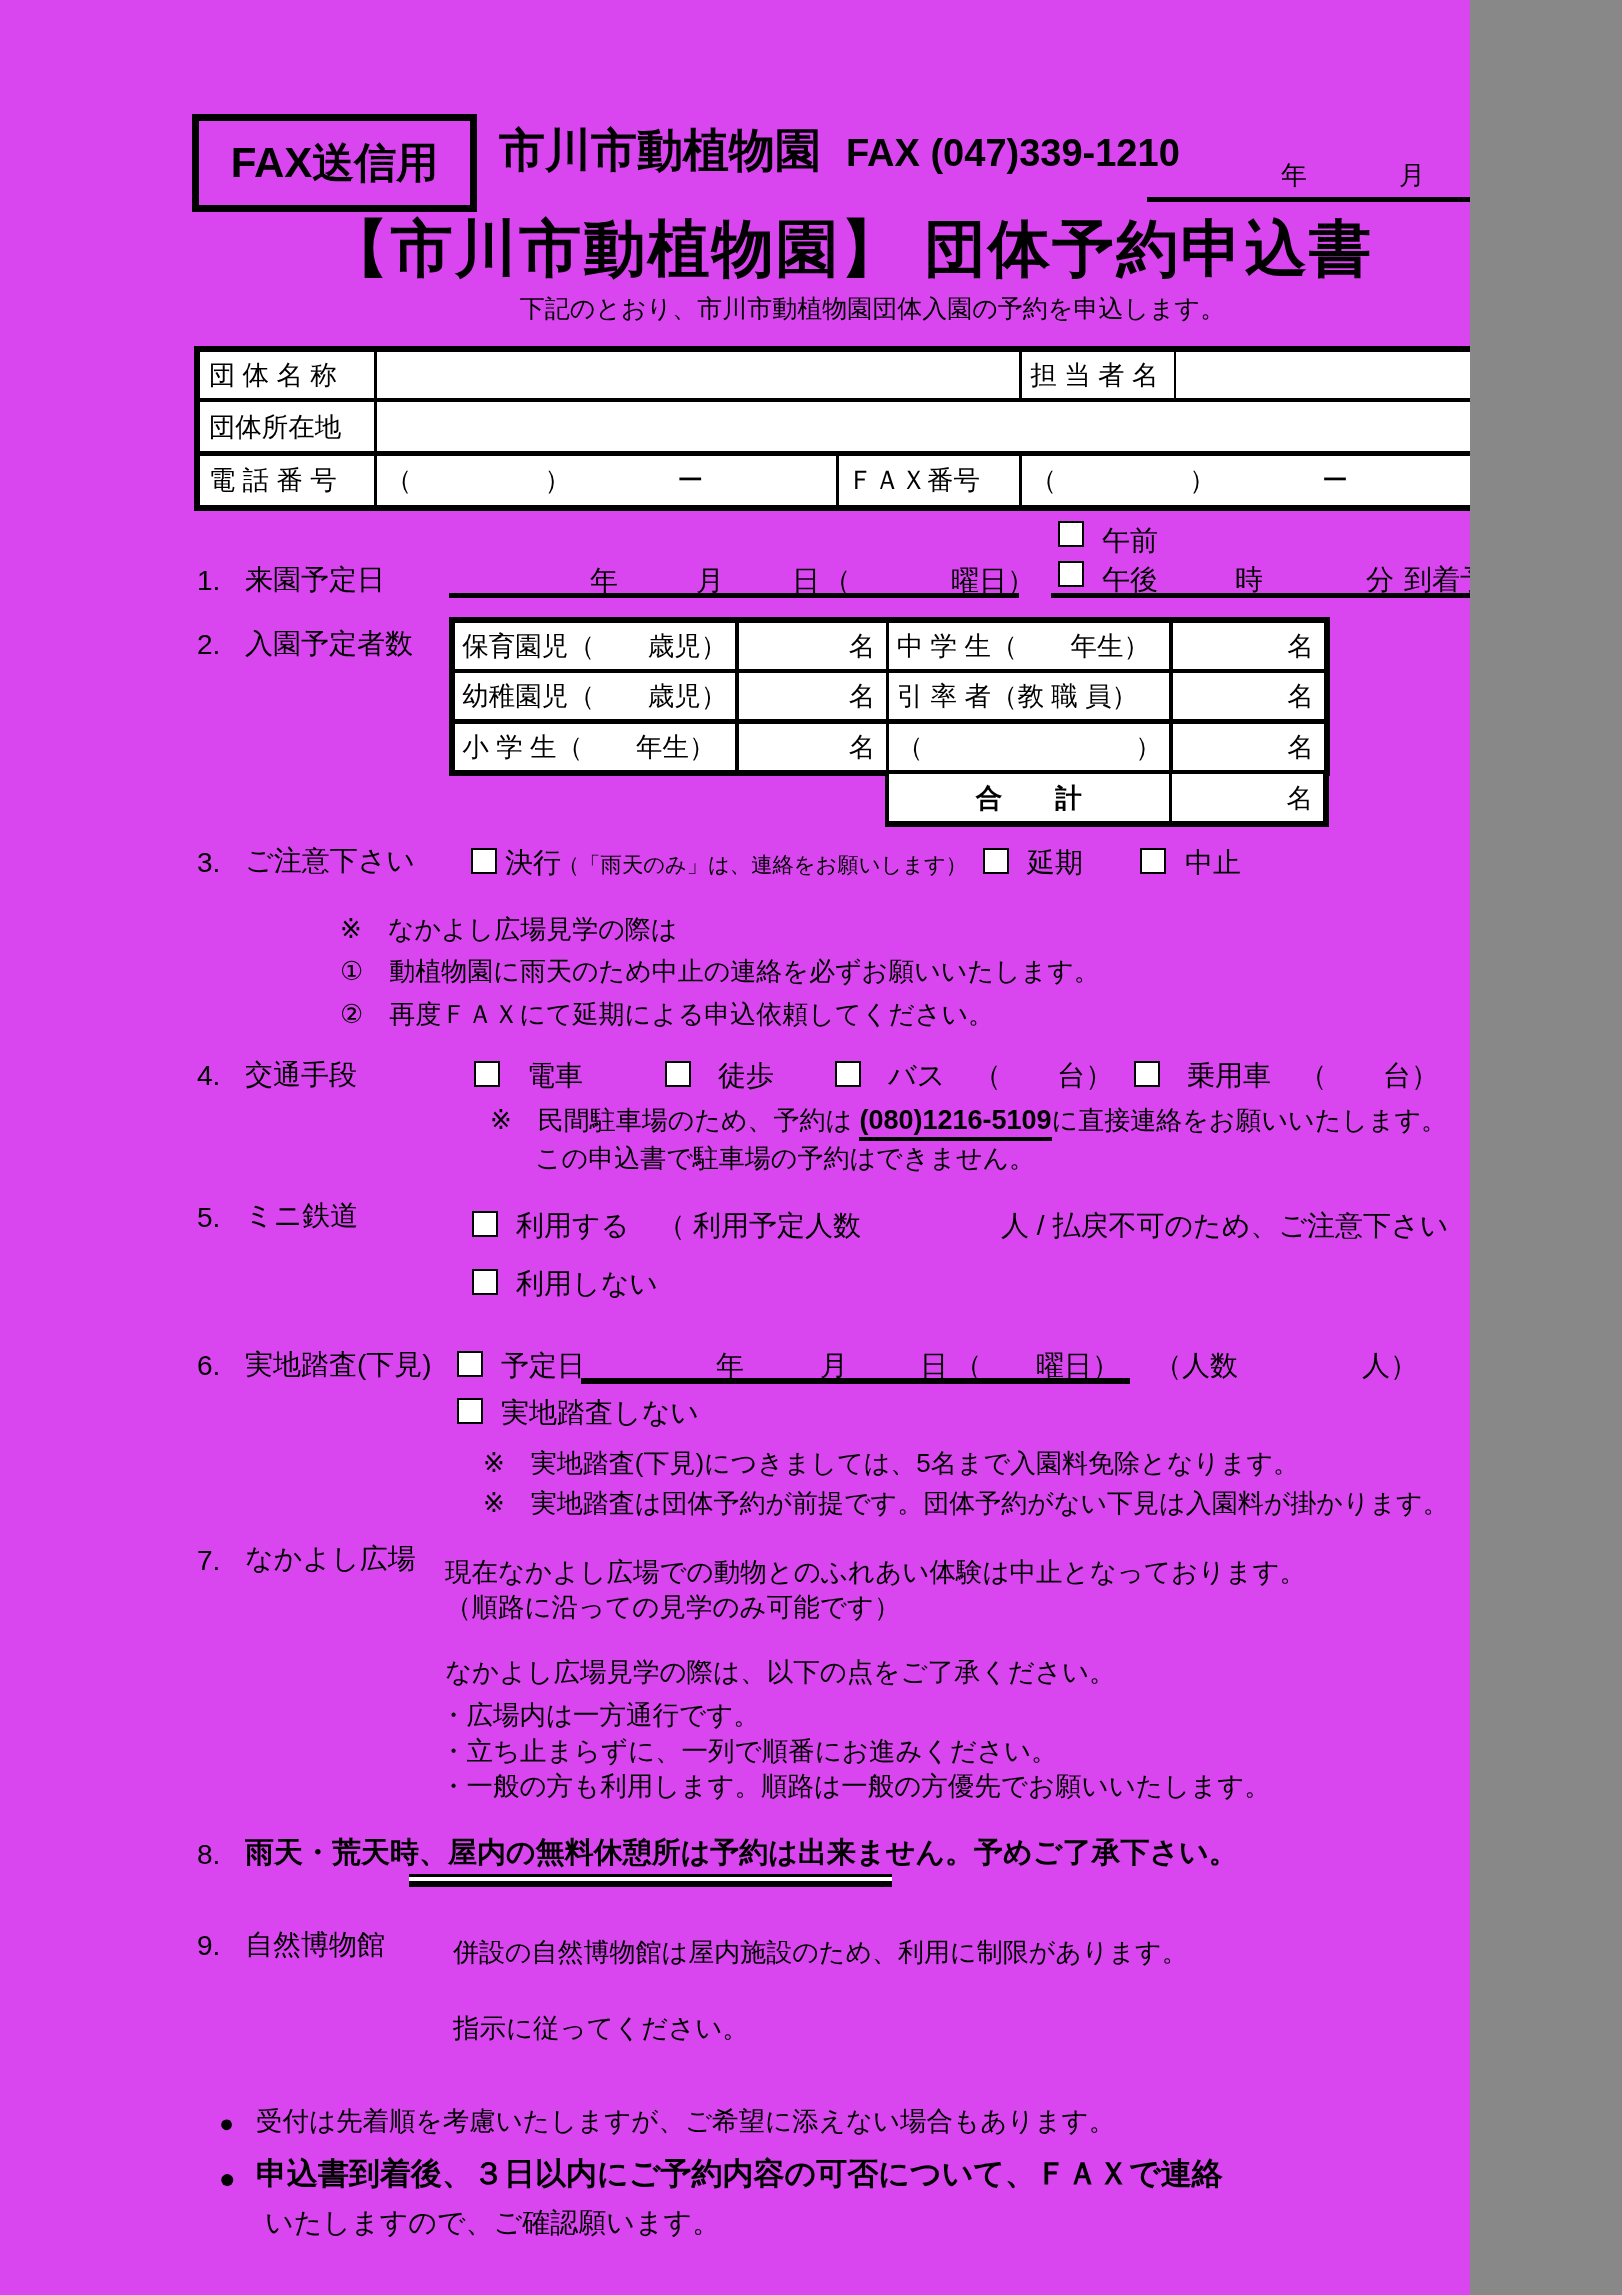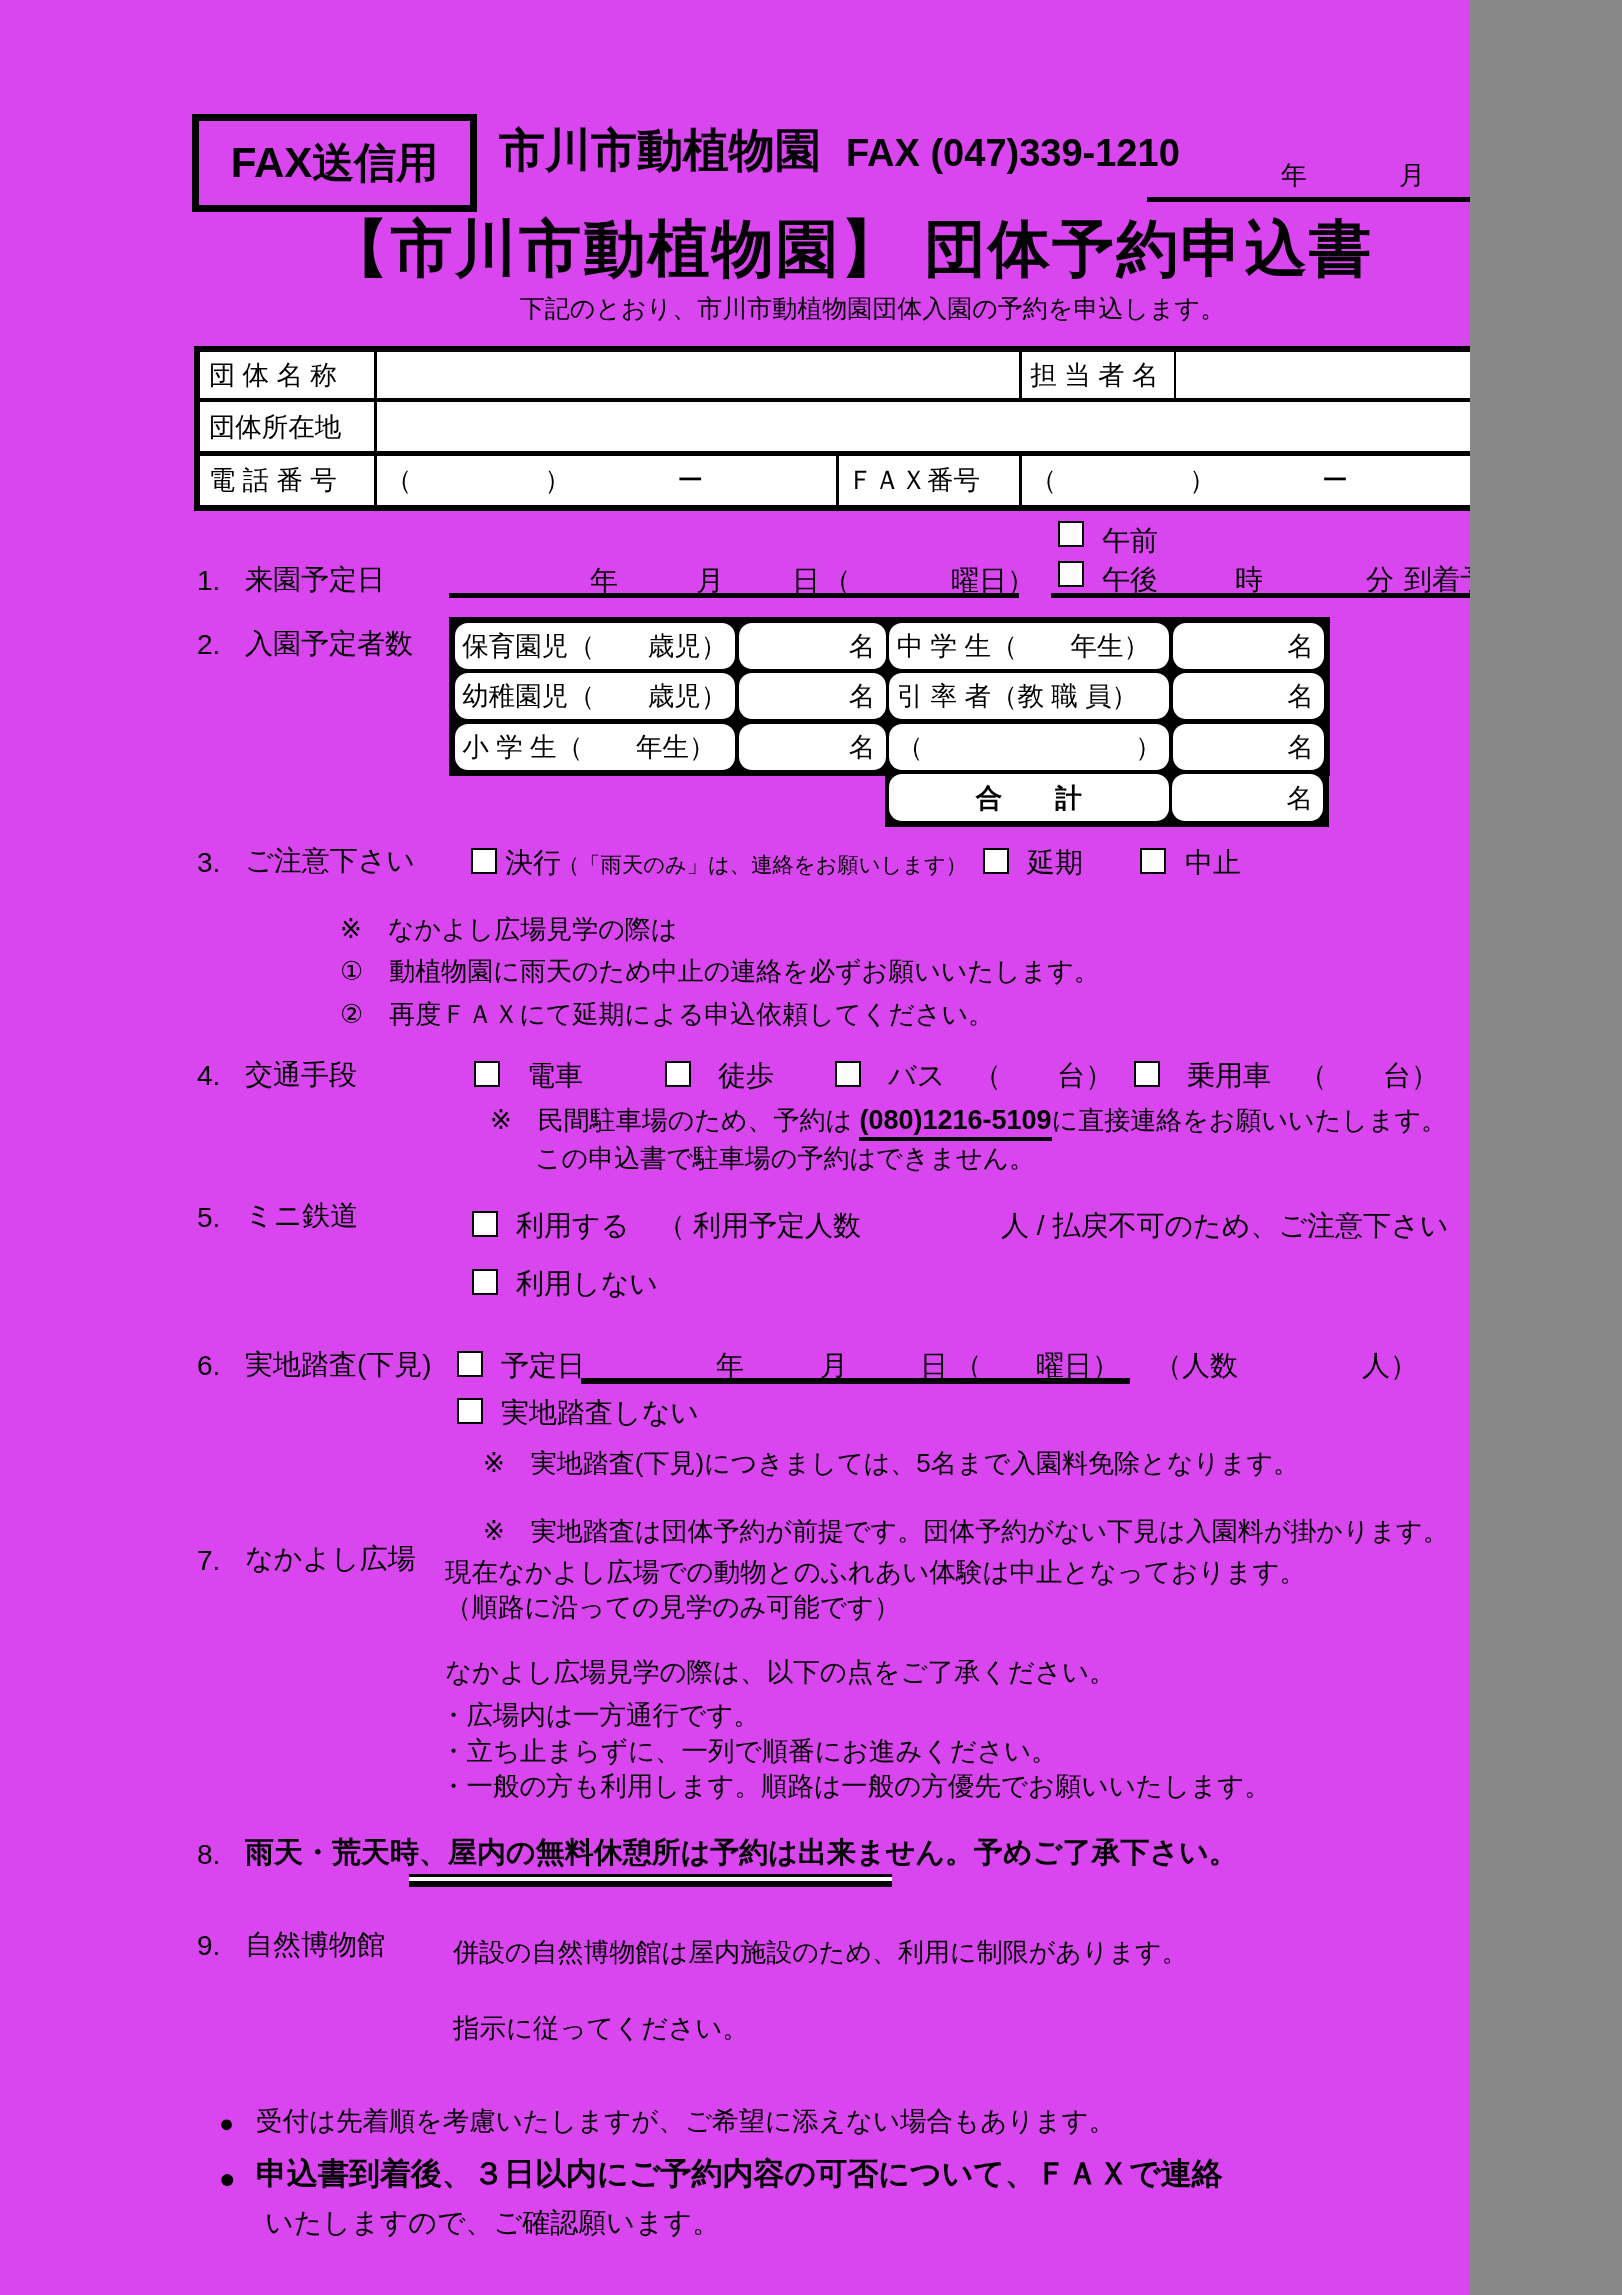--- a/index.html
+++ b/index.html
@@ -26,7 +26,7 @@
   .vtable{position:absolute;left:449px;top:617px;display:grid;
           grid-template-columns:280px 147px 280px 151px;grid-template-rows:46px 46px 46px;
           column-gap:3.7px;row-gap:4.4px;background:#000;padding:5.9px;}
-  .vtable>div,.vtotal>div{background:#fff;display:flex;align-items:center;font-size:26.5px;white-space:pre;border-radius:13px;}
+  .vtable>div,.vtotal>div{background:#fff;display:flex;align-items:center;font-size:26.5px;white-space:pre;}
   .vtable .lblc{padding-left:7.4px;}
   .unit{justify-content:flex-end;padding-right:10.3px;}
   .vtotal{position:absolute;left:885px;top:774px;display:grid;

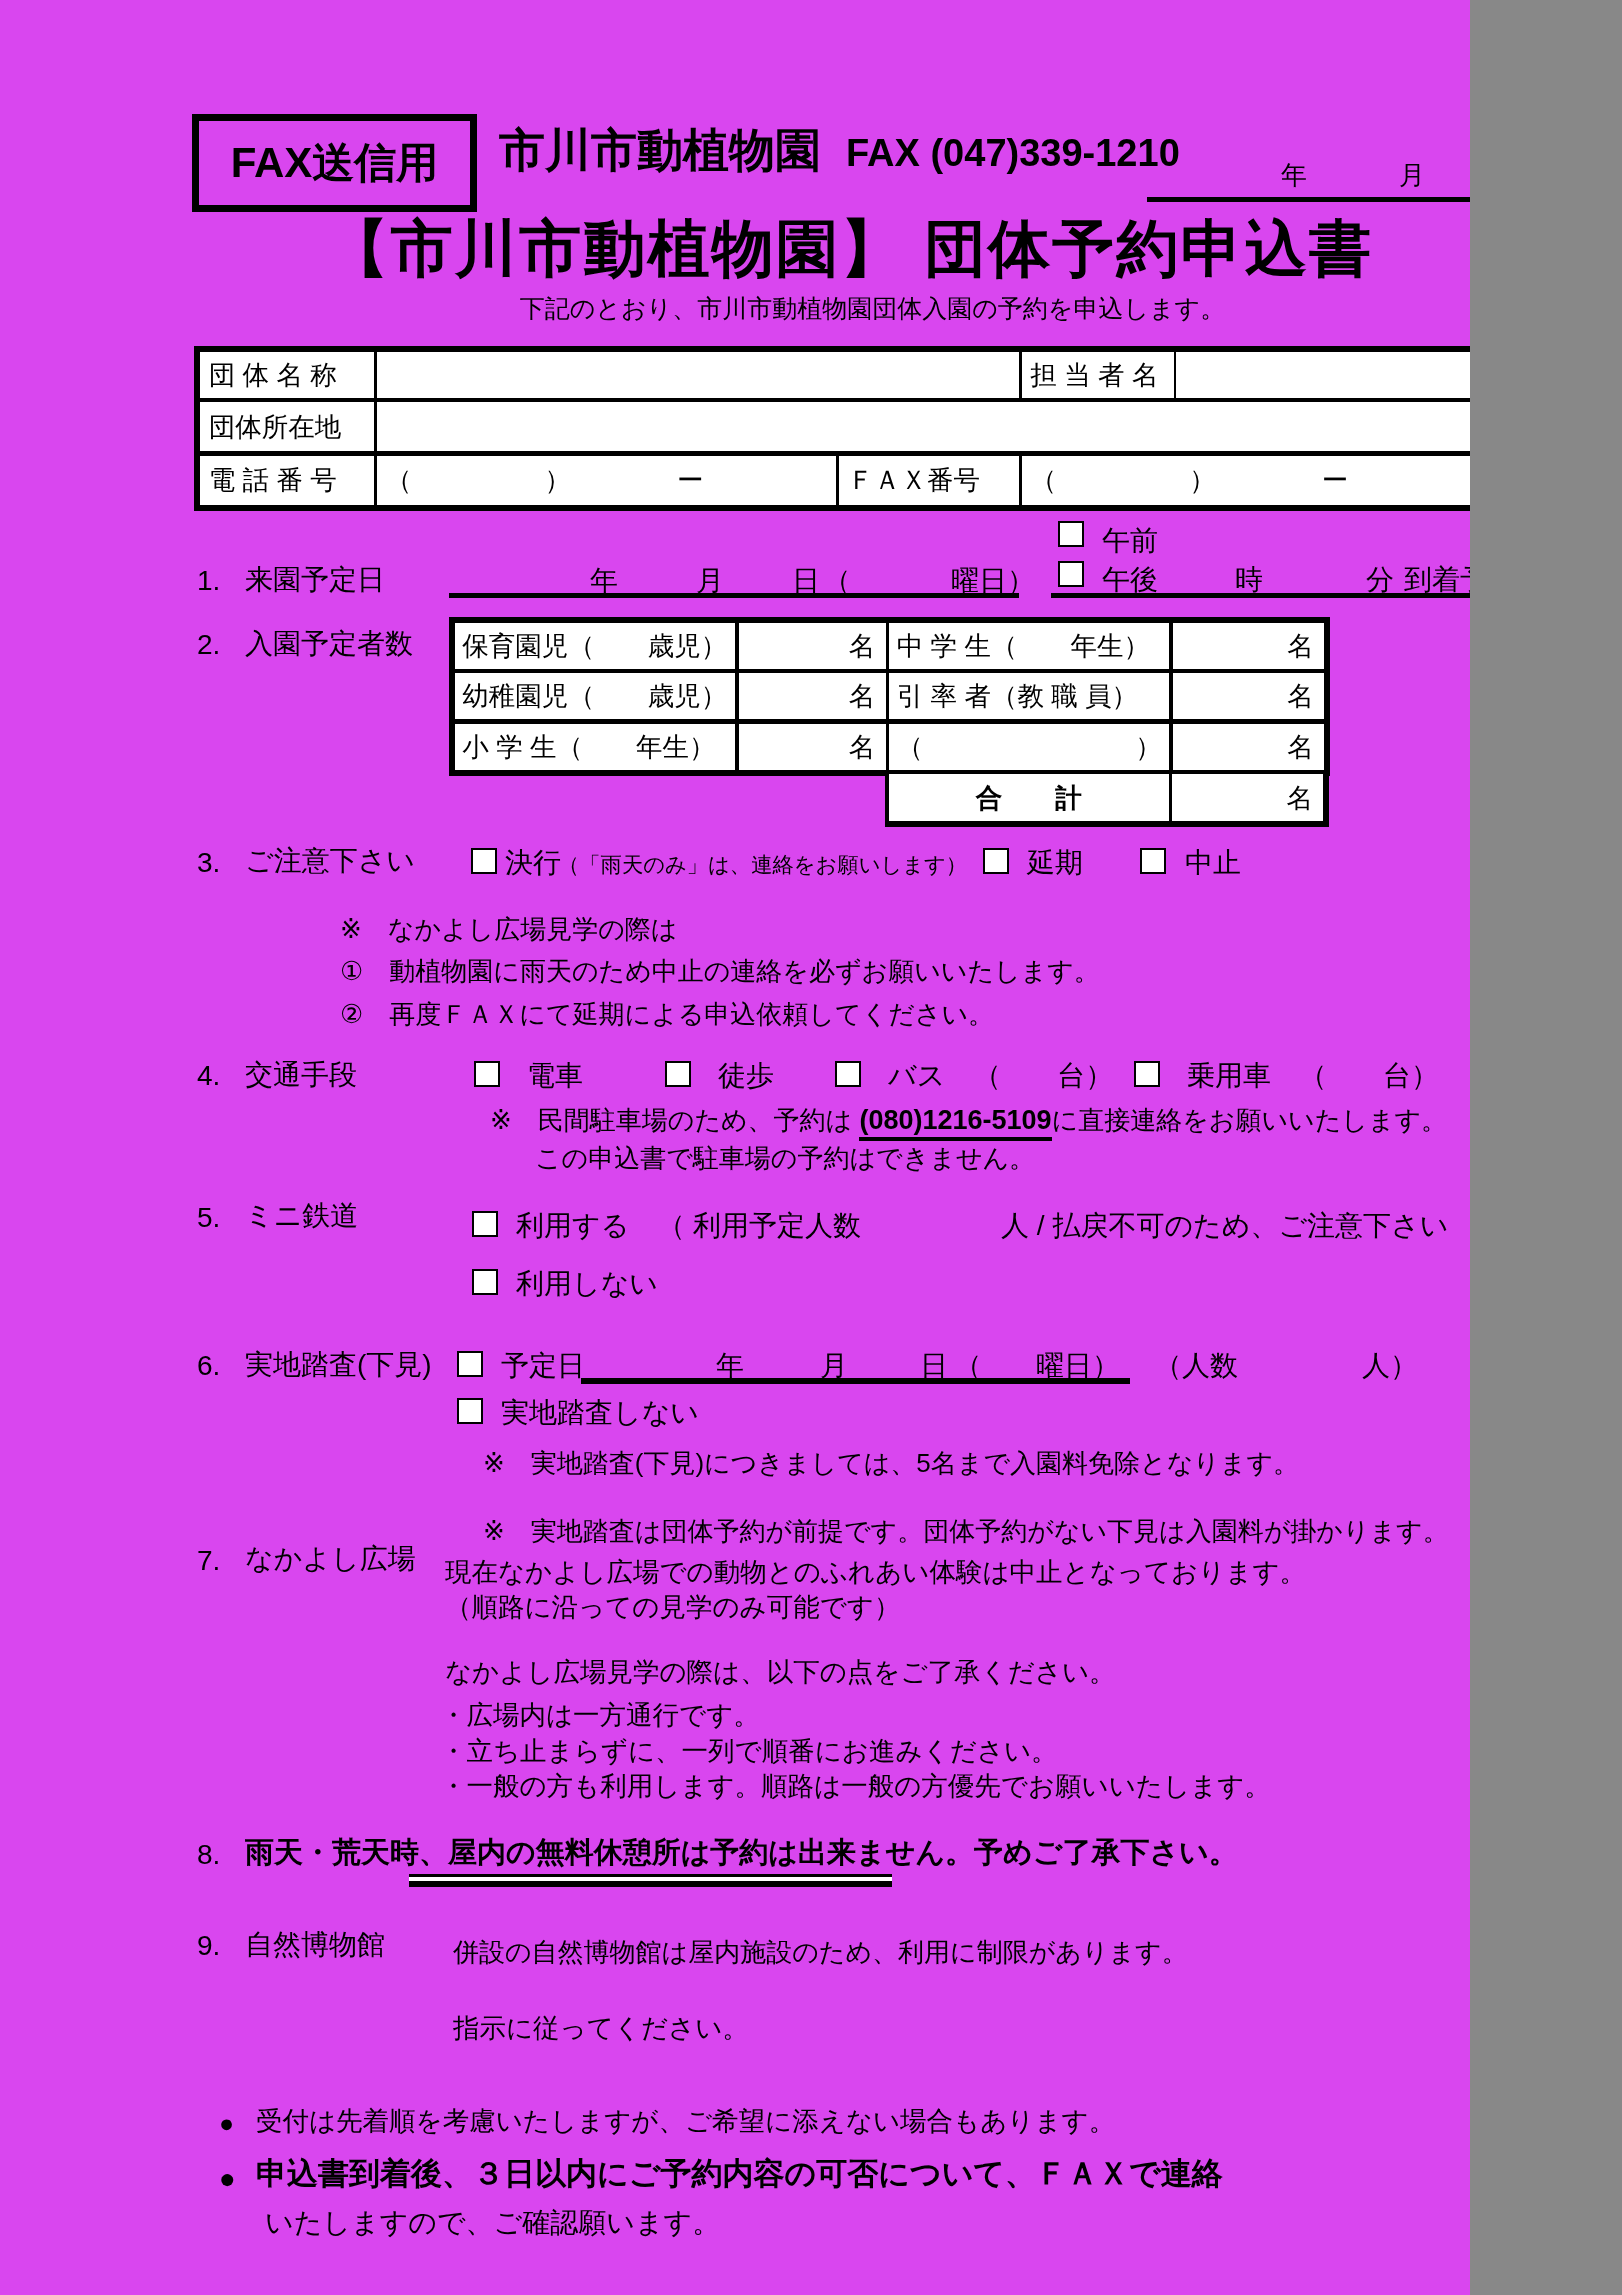--- a/index.html
+++ b/index.html
@@ -156,7 +156,7 @@
   <span class="cb" style="left:457px;top:1398px;"></span>
   <div class="t" style="left:501px;top:1395px;">実地踏査しない</div>
   <div class="t" style="left:483px;top:1447px;font-size:26px;">※　実地踏査(下見)につきましては、5名まで入園料免除となります。</div>
-  <div class="t" style="left:483px;top:1487px;font-size:26px;margin-top:28px;">※　実地踏査は団体予約が前提です。団体予約がない下見は入園料が掛かります。</div>
+  <div class="t" style="left:483px;top:1487px;font-size:26px;">※　実地踏査は団体予約が前提です。団体予約がない下見は入園料が掛かります。</div>
 
   <div class="t" style="left:197px;top:1543px;">7.</div>
   <div class="t" style="left:245px;top:1541px;">なかよし広場</div>

